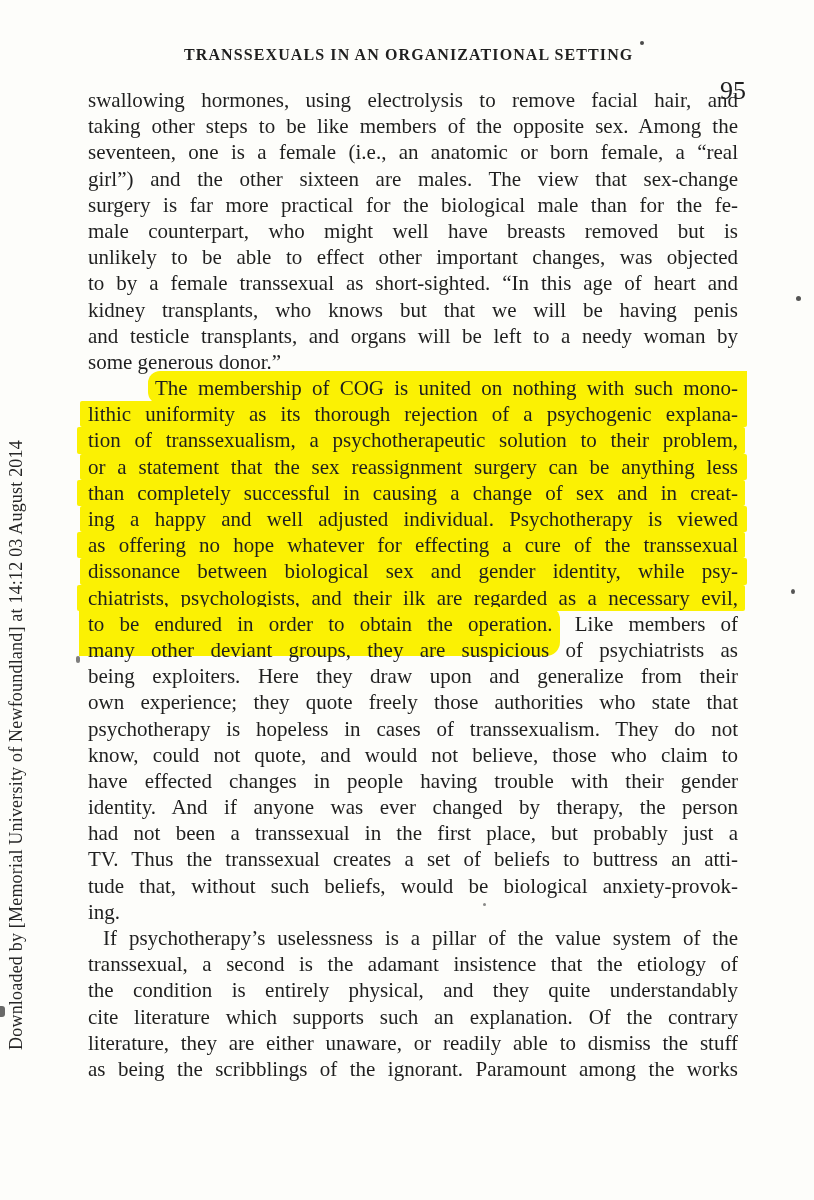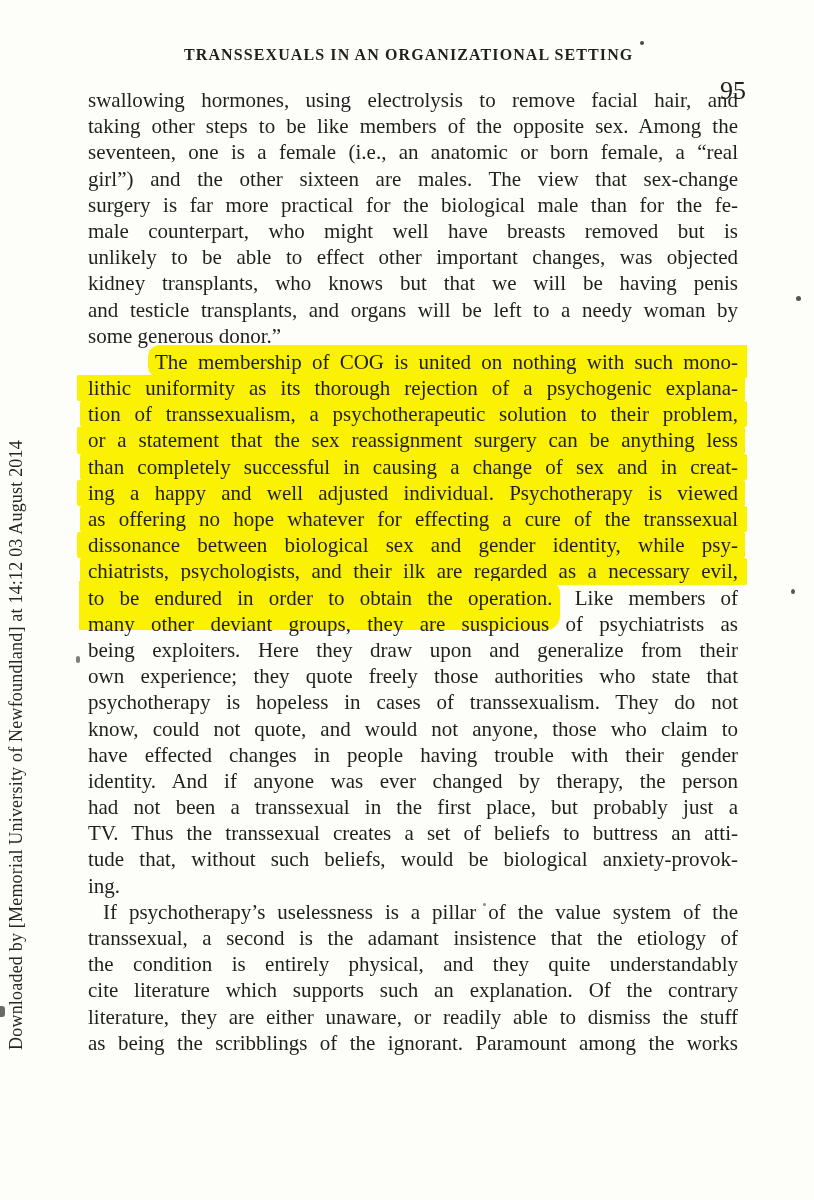--- a/index.html
+++ b/index.html
@@ -118,6 +118,7 @@
       <div class="line"><span>surgery is far more practical for the biological male than for the fe-</span></div>
       <div class="line"><span>male counterpart, who might well have breasts removed but is</span></div>
       <div class="line"><span>unlikely to be able to effect other important changes, was objected</span></div>
+      <div class="line"><span>to by a female transsexual as short-sighted. “In this age of heart and</span></div>
       <div class="line"><span>kidney transplants, who knows but that we will be having penis</span></div>
       <div class="line"><span>and testicle transplants, and organs will be left to a needy woman by</span></div>
       <div class="line no-just"><span>some generous donor.”</span></div>

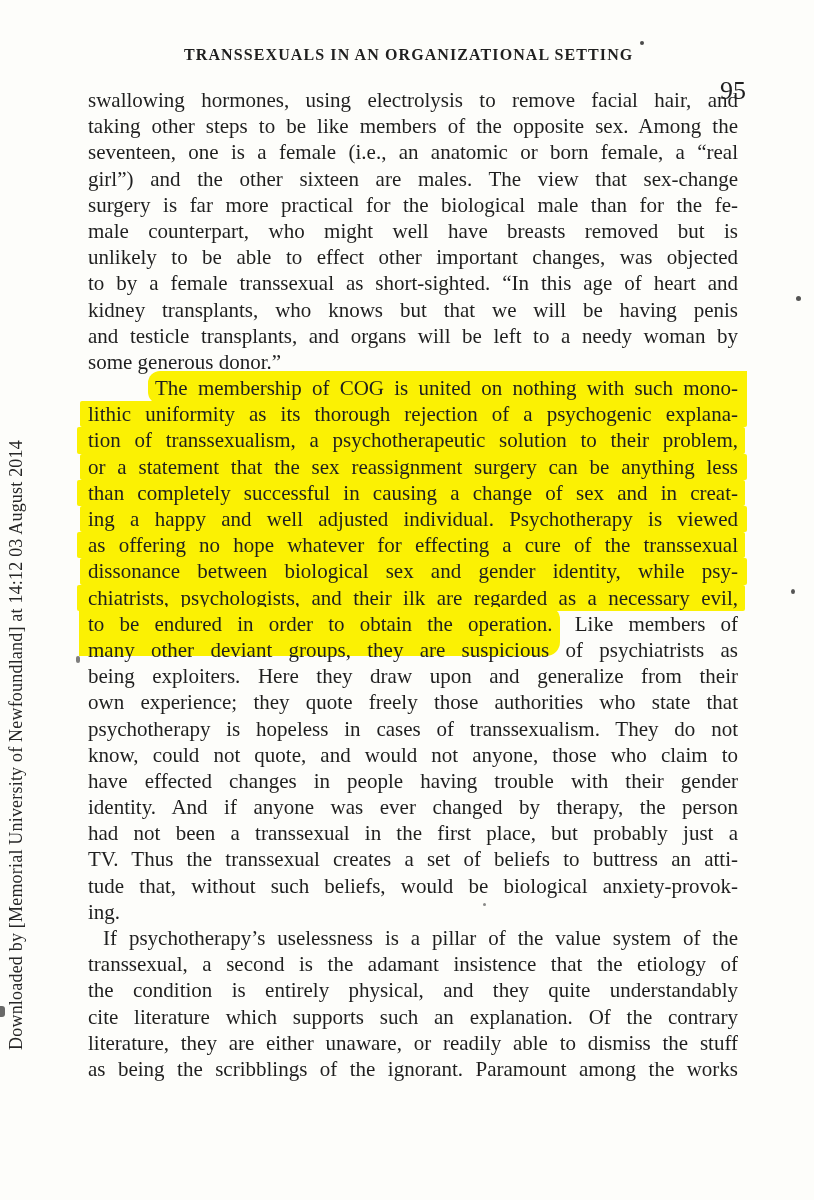--- a/index.html
+++ b/index.html
@@ -136,7 +136,7 @@
       <div class="line"><span>being exploiters. Here they draw upon and generalize from their</span></div>
       <div class="line"><span>own experience; they quote freely those authorities who state that</span></div>
       <div class="line"><span>psychotherapy is hopeless in cases of transsexualism. They do not</span></div>
-      <div class="line"><span>know, could not quote, and would not anyone, those who claim to</span></div>
+      <div class="line"><span>know, could not quote, and would not believe, those who claim to</span></div>
       <div class="line"><span>have effected changes in people having trouble with their gender</span></div>
       <div class="line"><span>identity. And if anyone was ever changed by therapy, the person</span></div>
       <div class="line"><span>had not been a transsexual in the first place, but probably just a</span></div>

